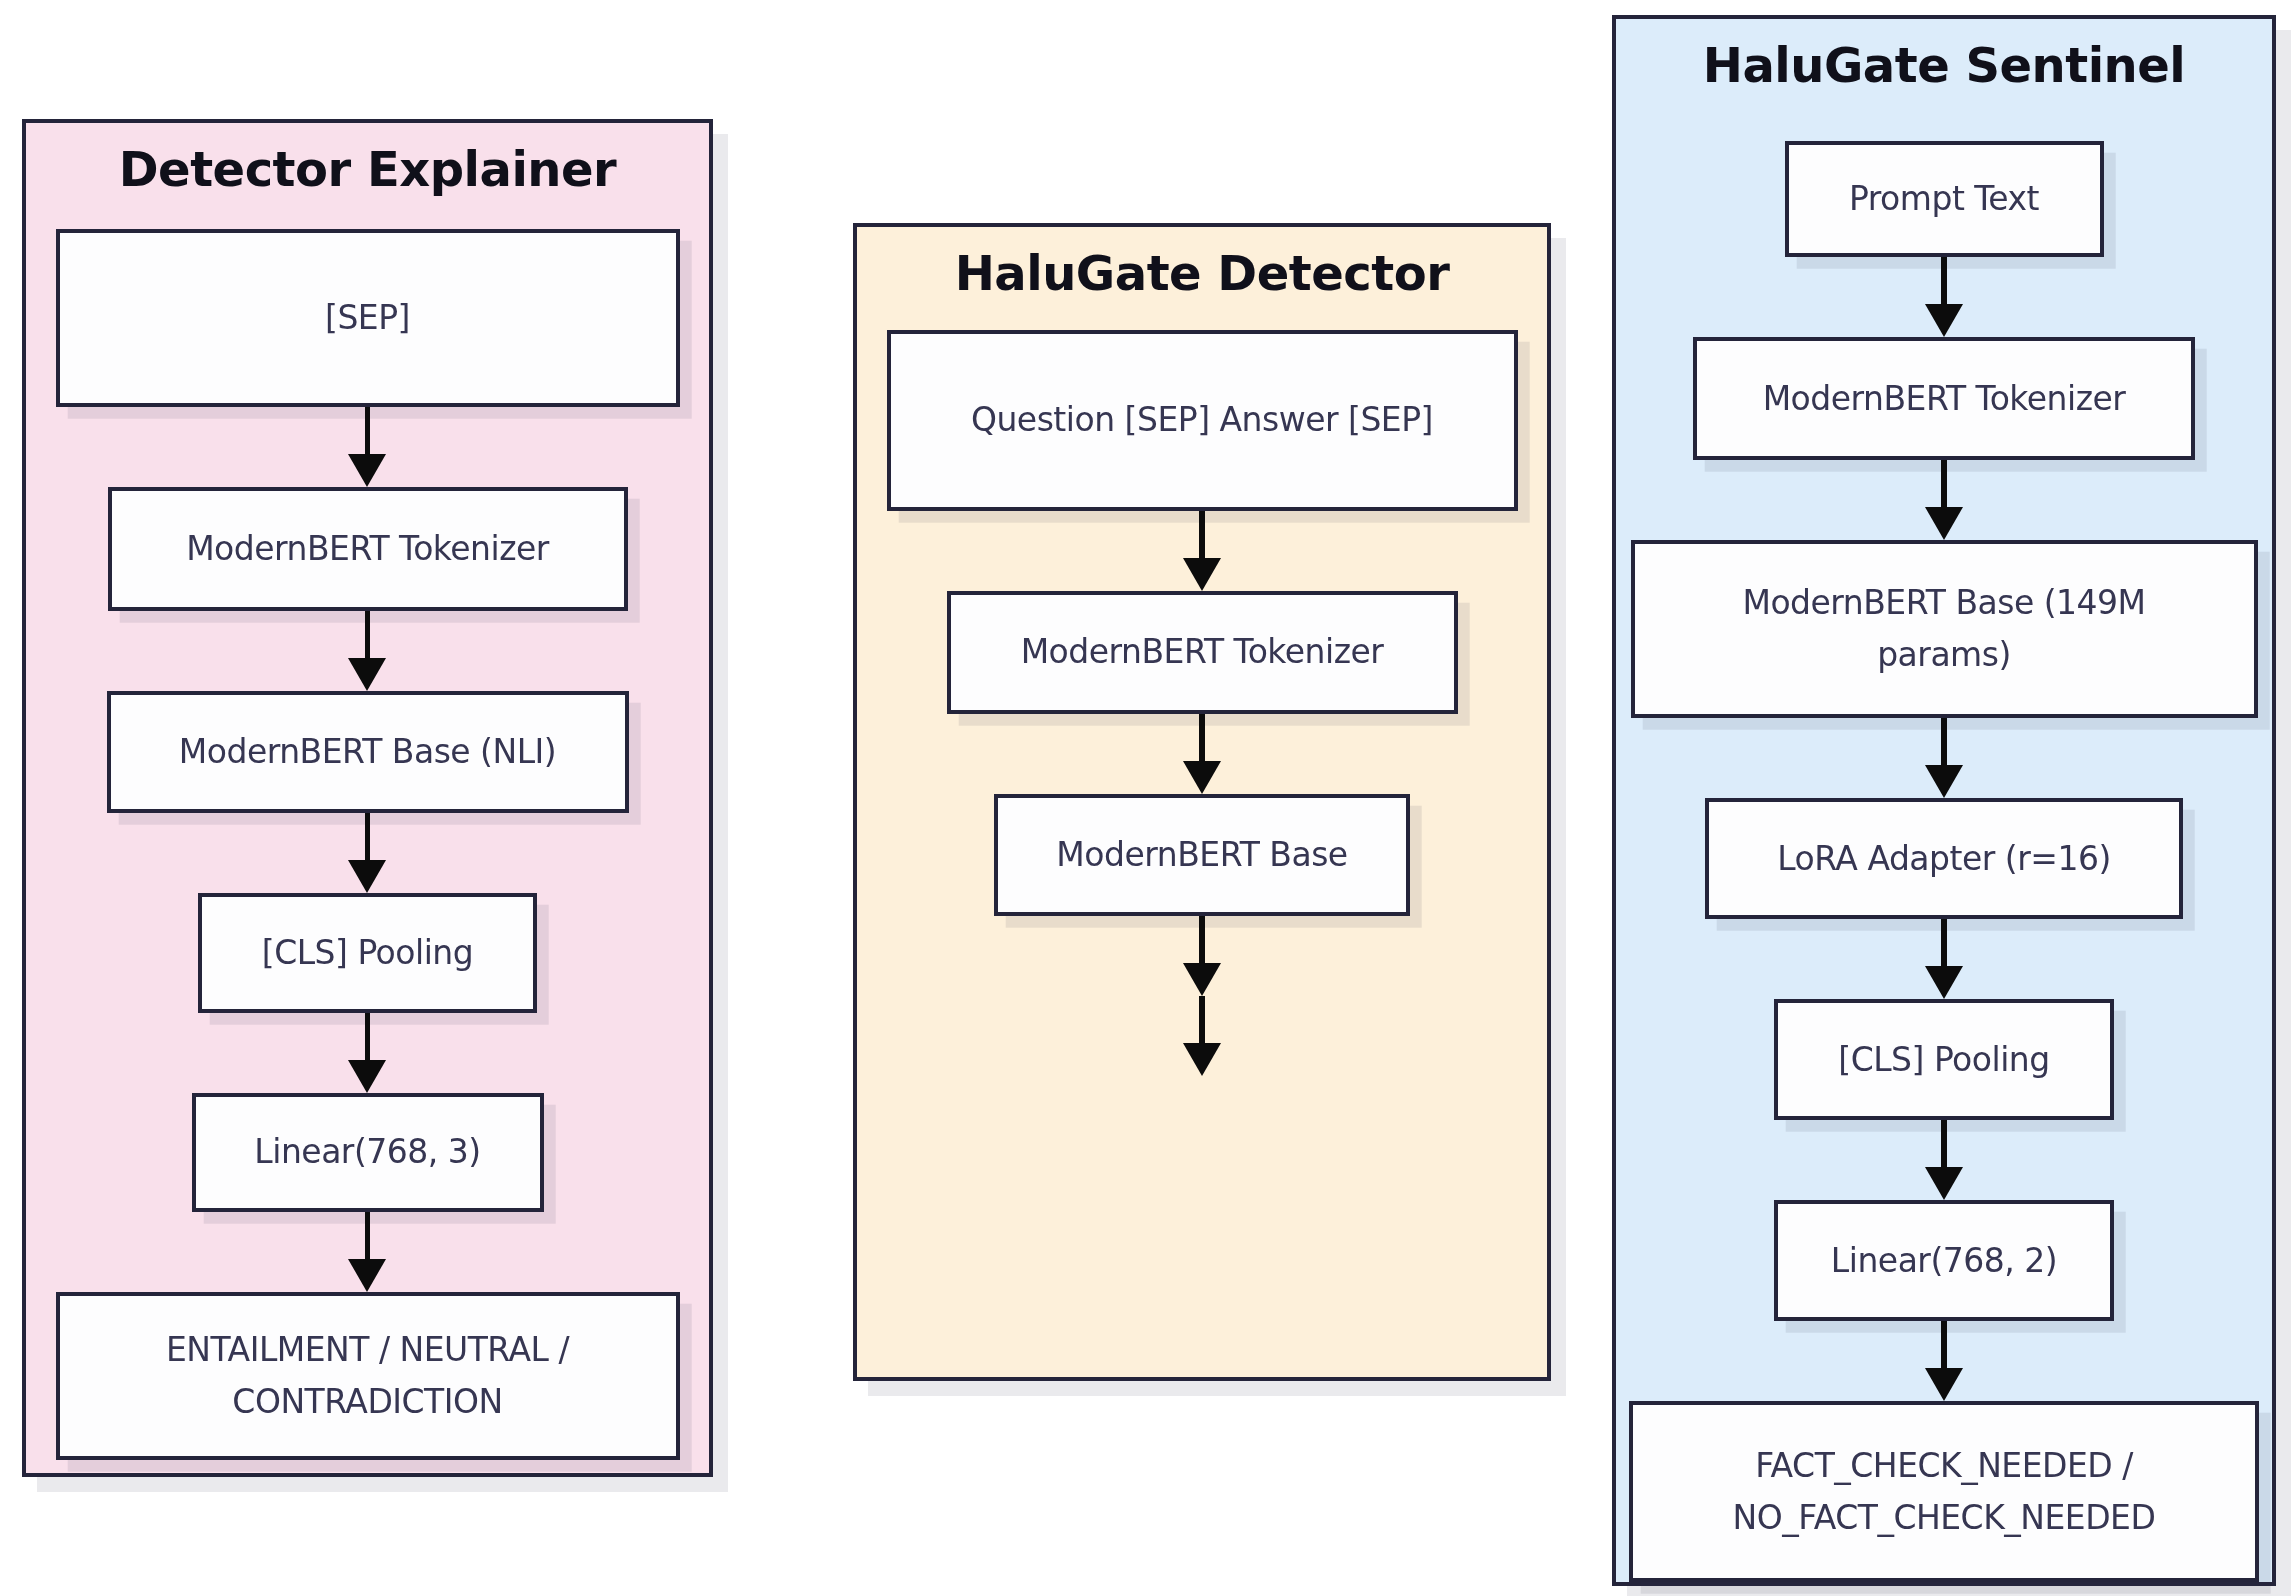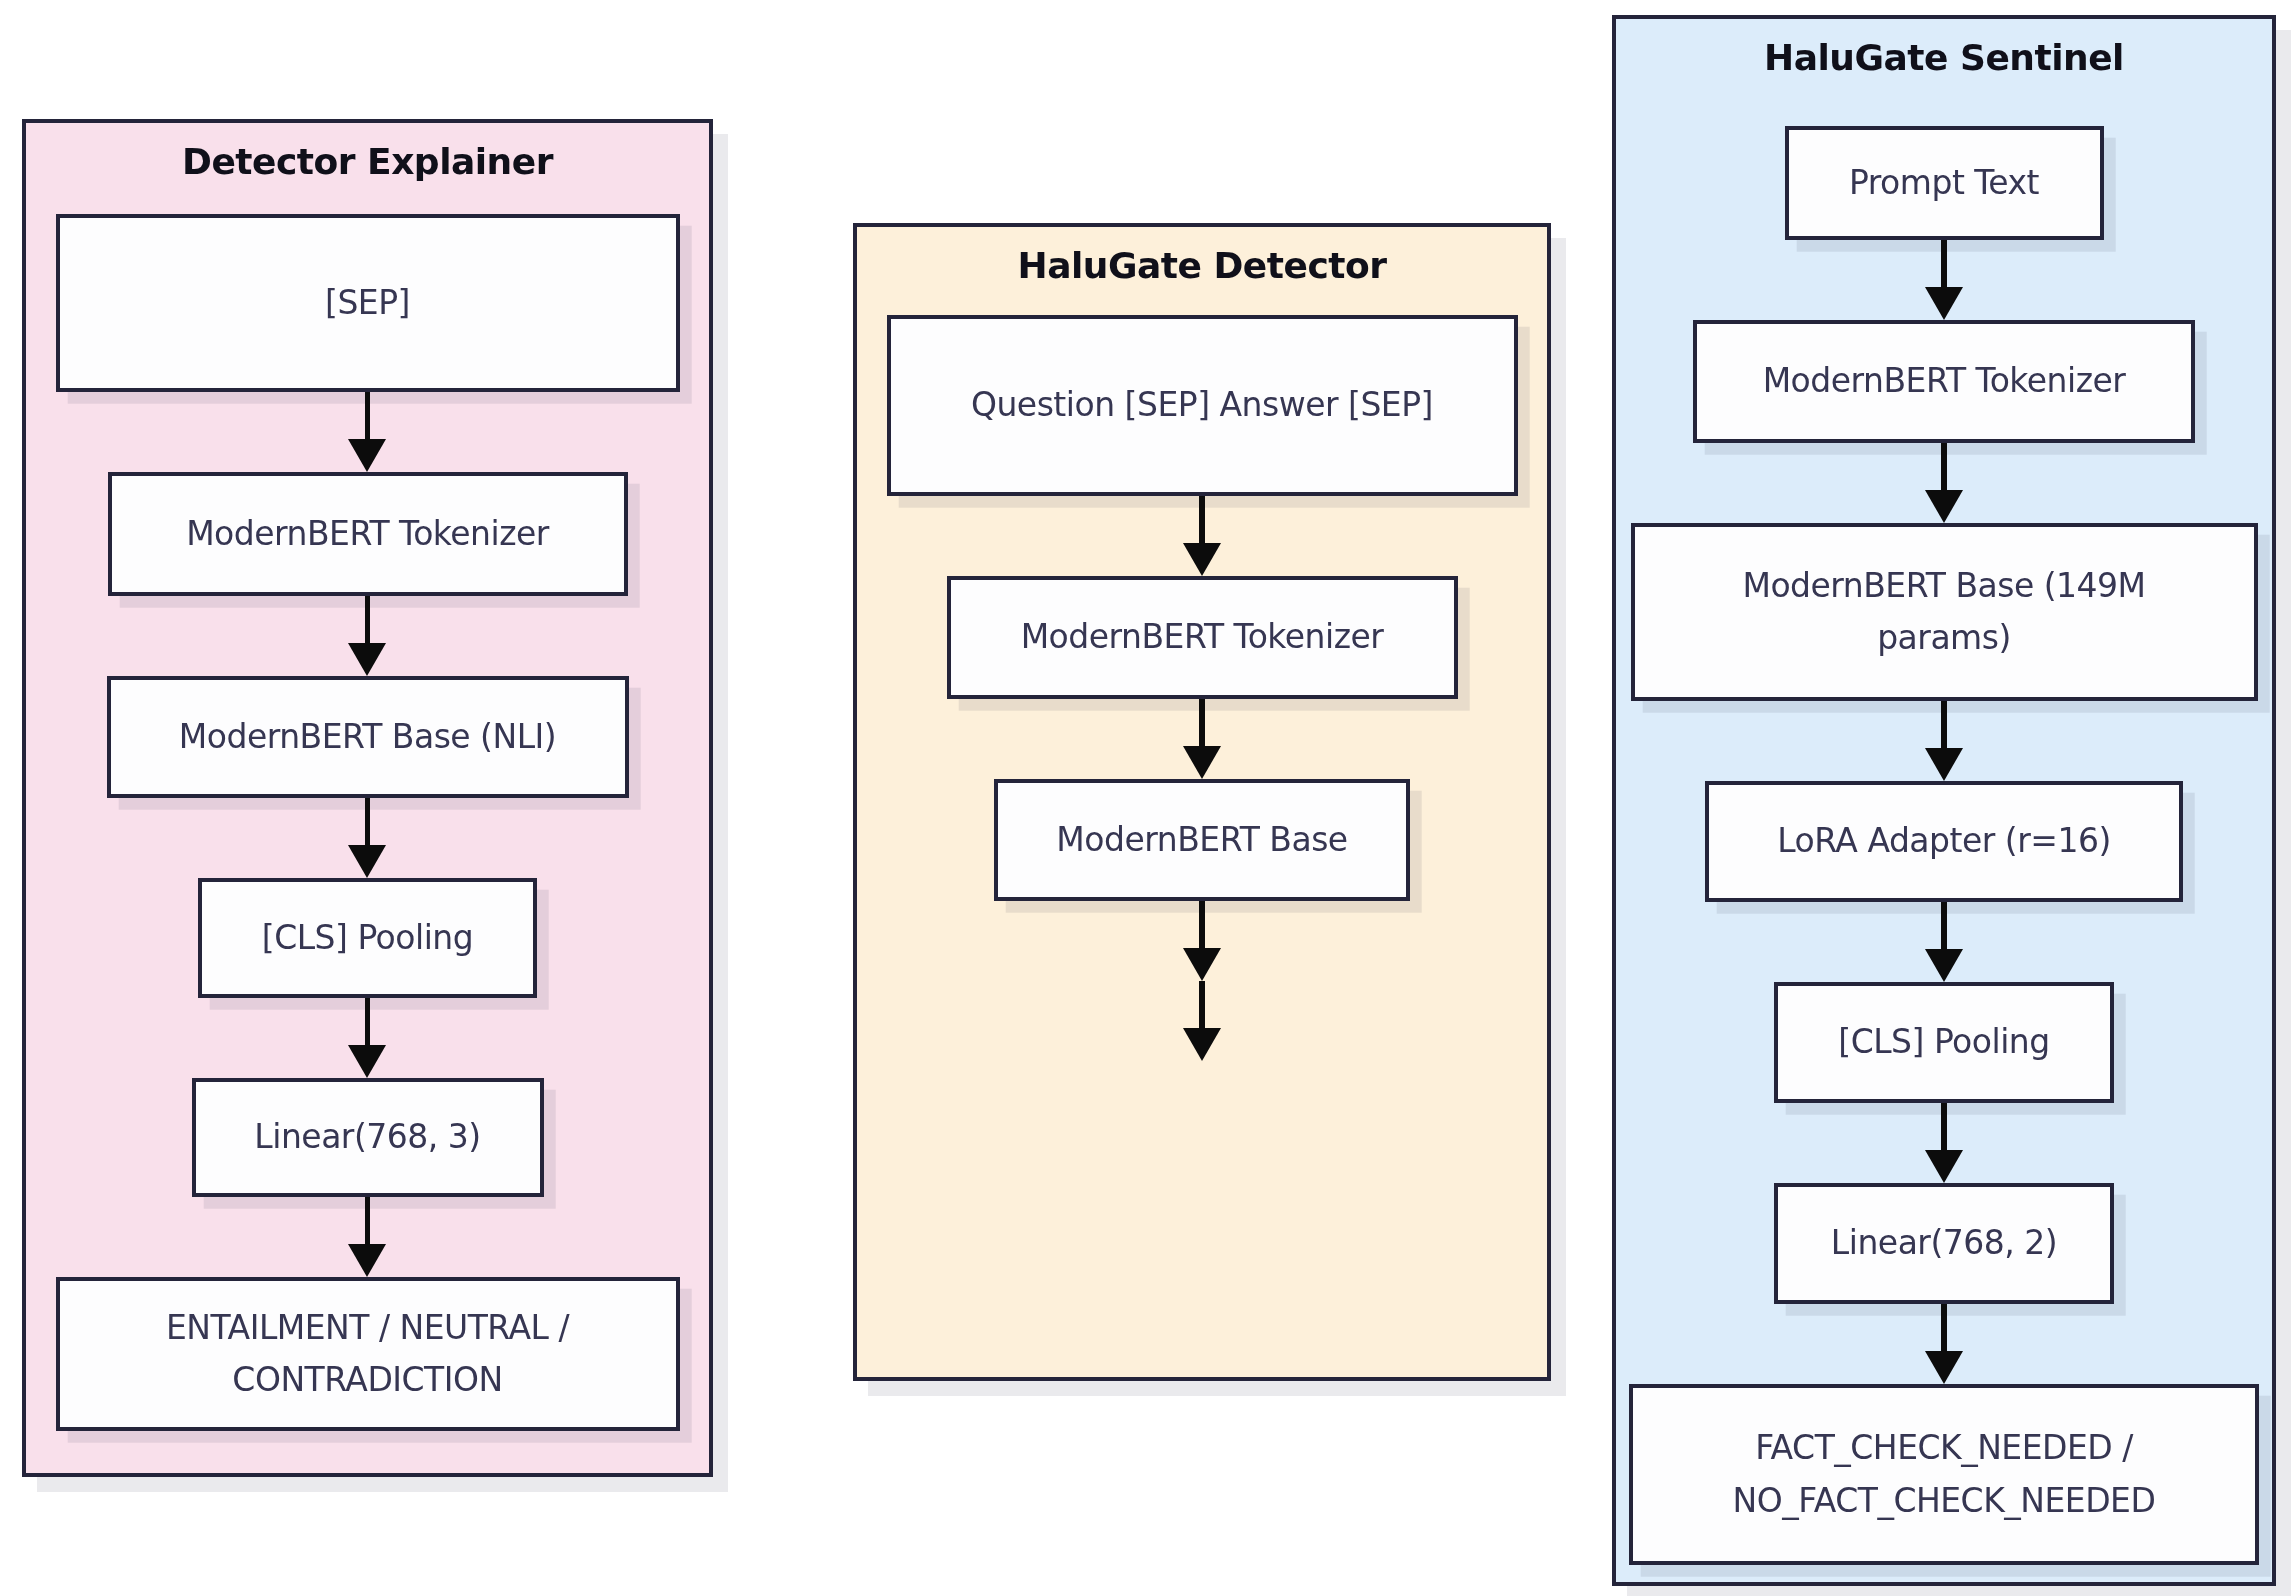--- a/index.html
+++ b/index.html
@@ -22,7 +22,7 @@
   .panel-title{
     text-align:center;
     margin-top:18px;
-    font-size:36px;
+    font-size:48px;
     font-weight:600;
     letter-spacing:-0.5px;
     color:#10101a;

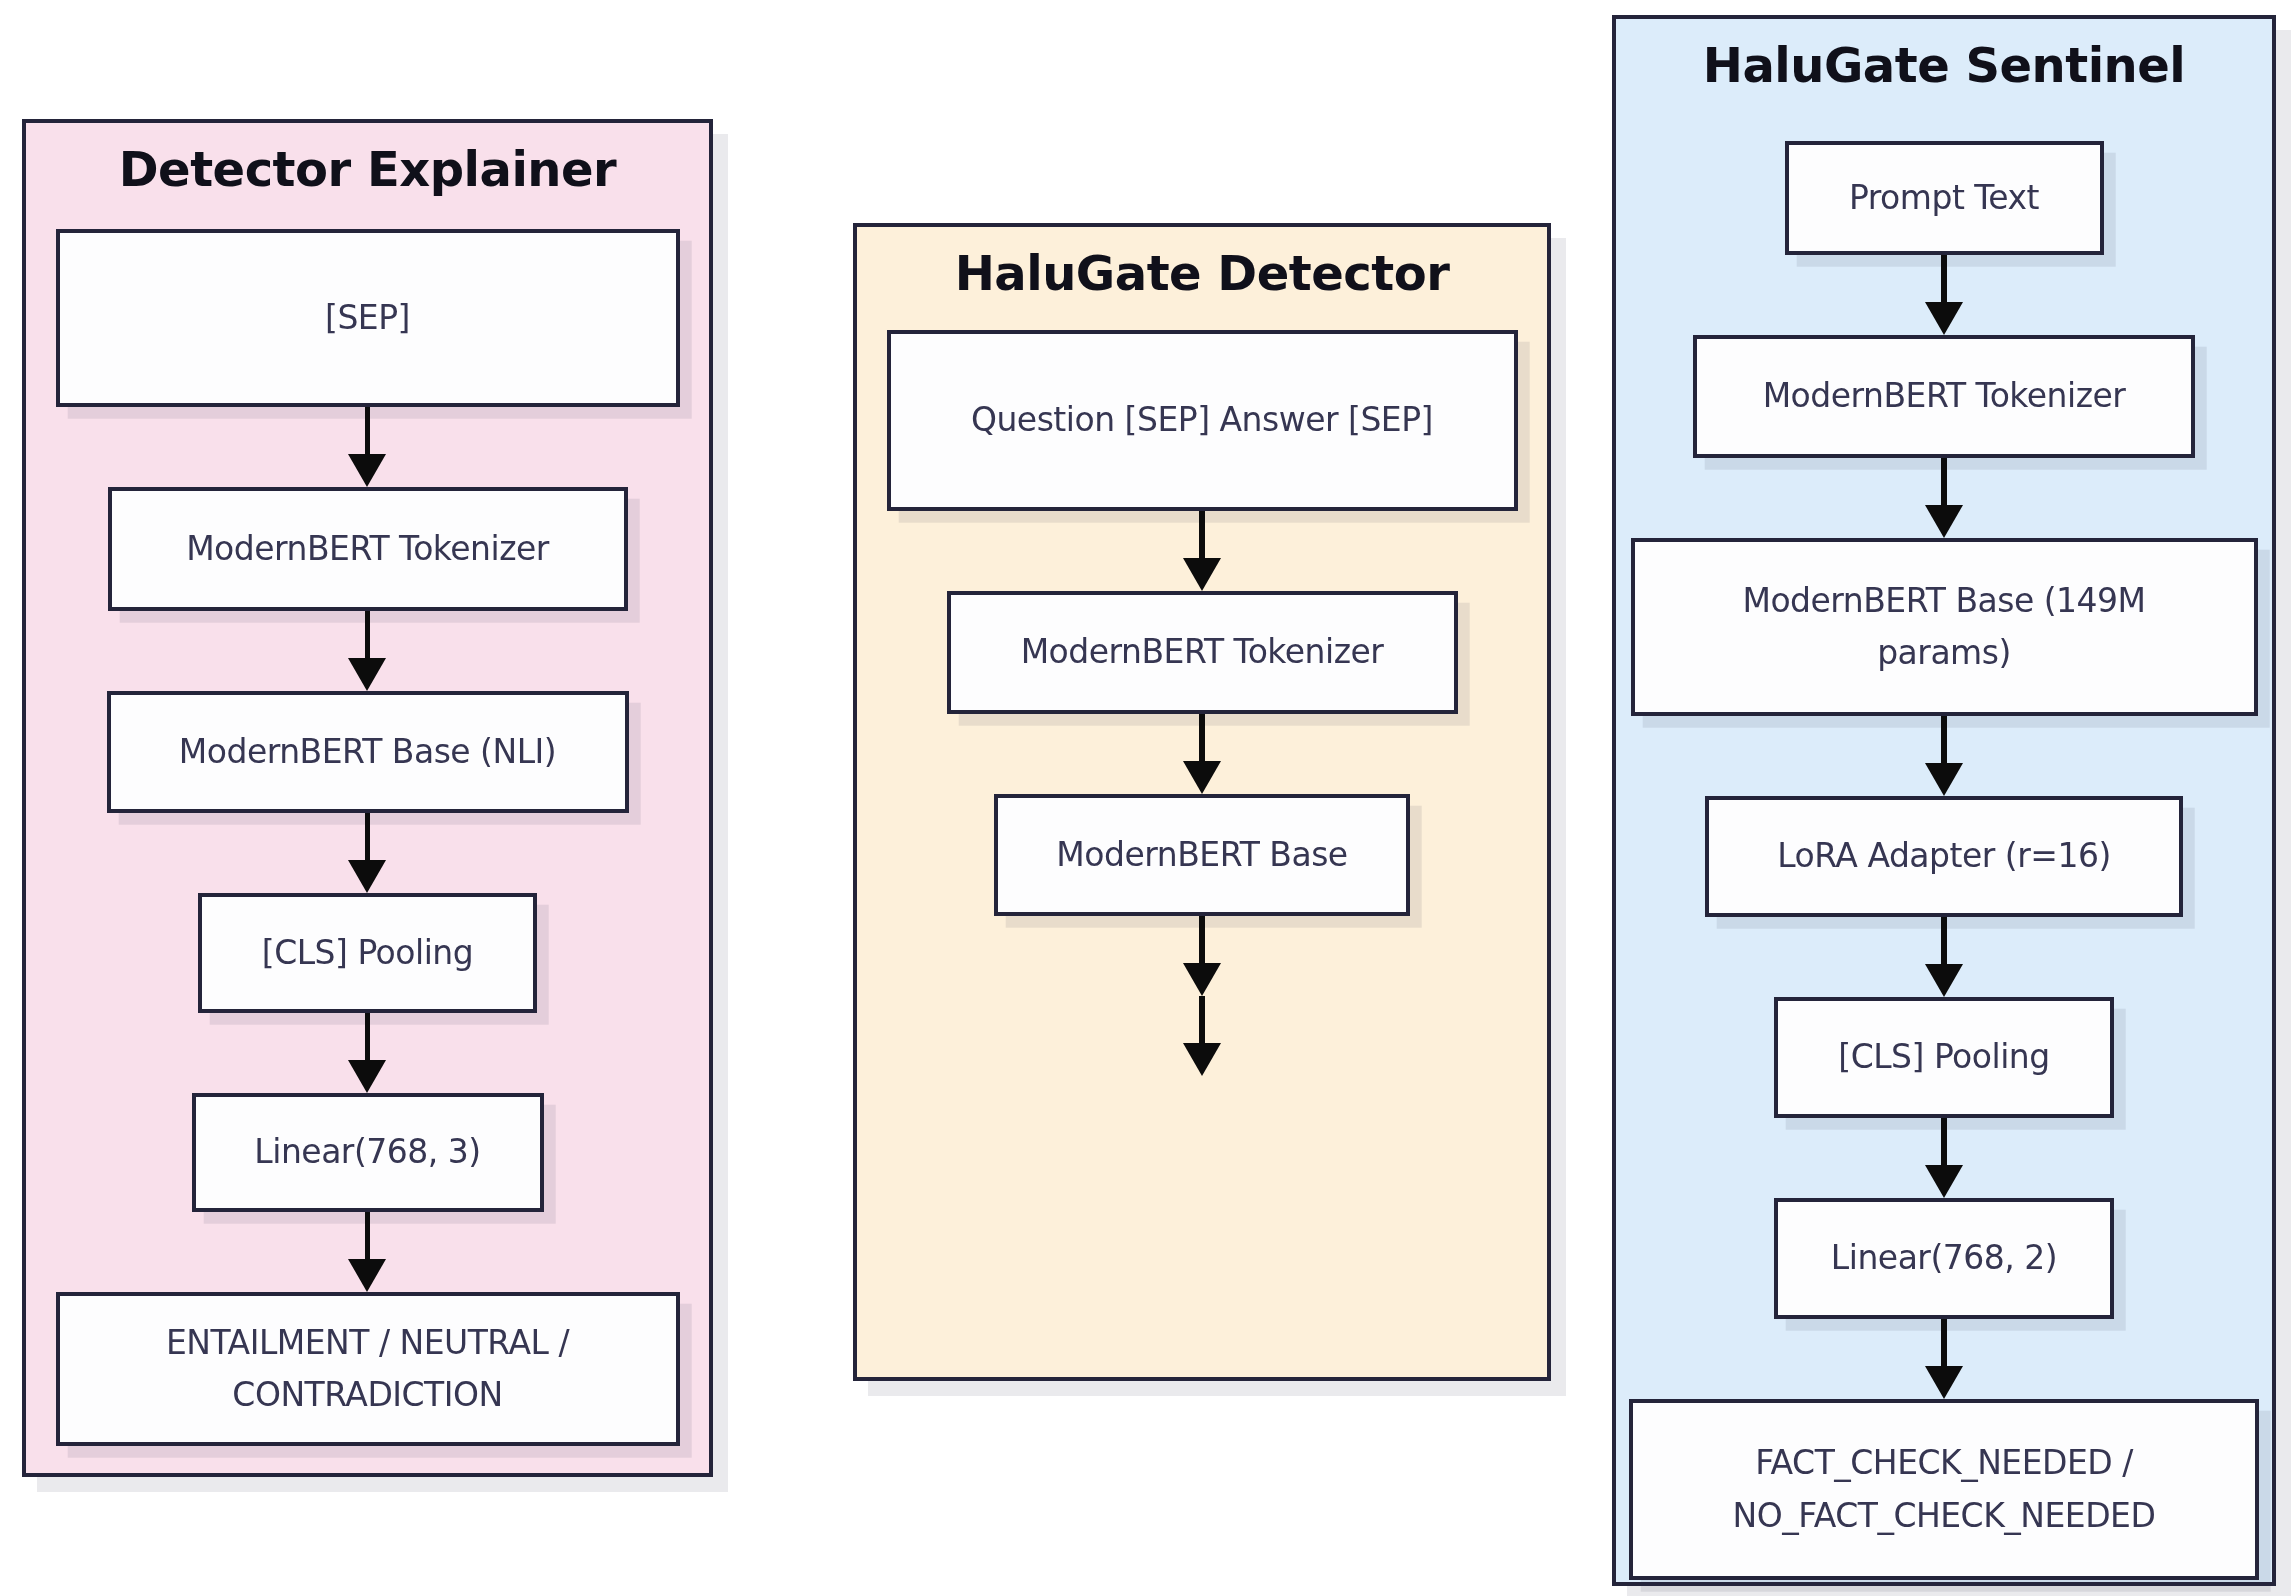--- a/index.html
+++ b/index.html
@@ -45,7 +45,7 @@
     justify-content:center;
     align-items:center;
     text-align:center;
-    padding:21px 16px;
+    padding:28px 16px;
     font-size:33px;
     font-weight:500;
     letter-spacing:-0.5px;

